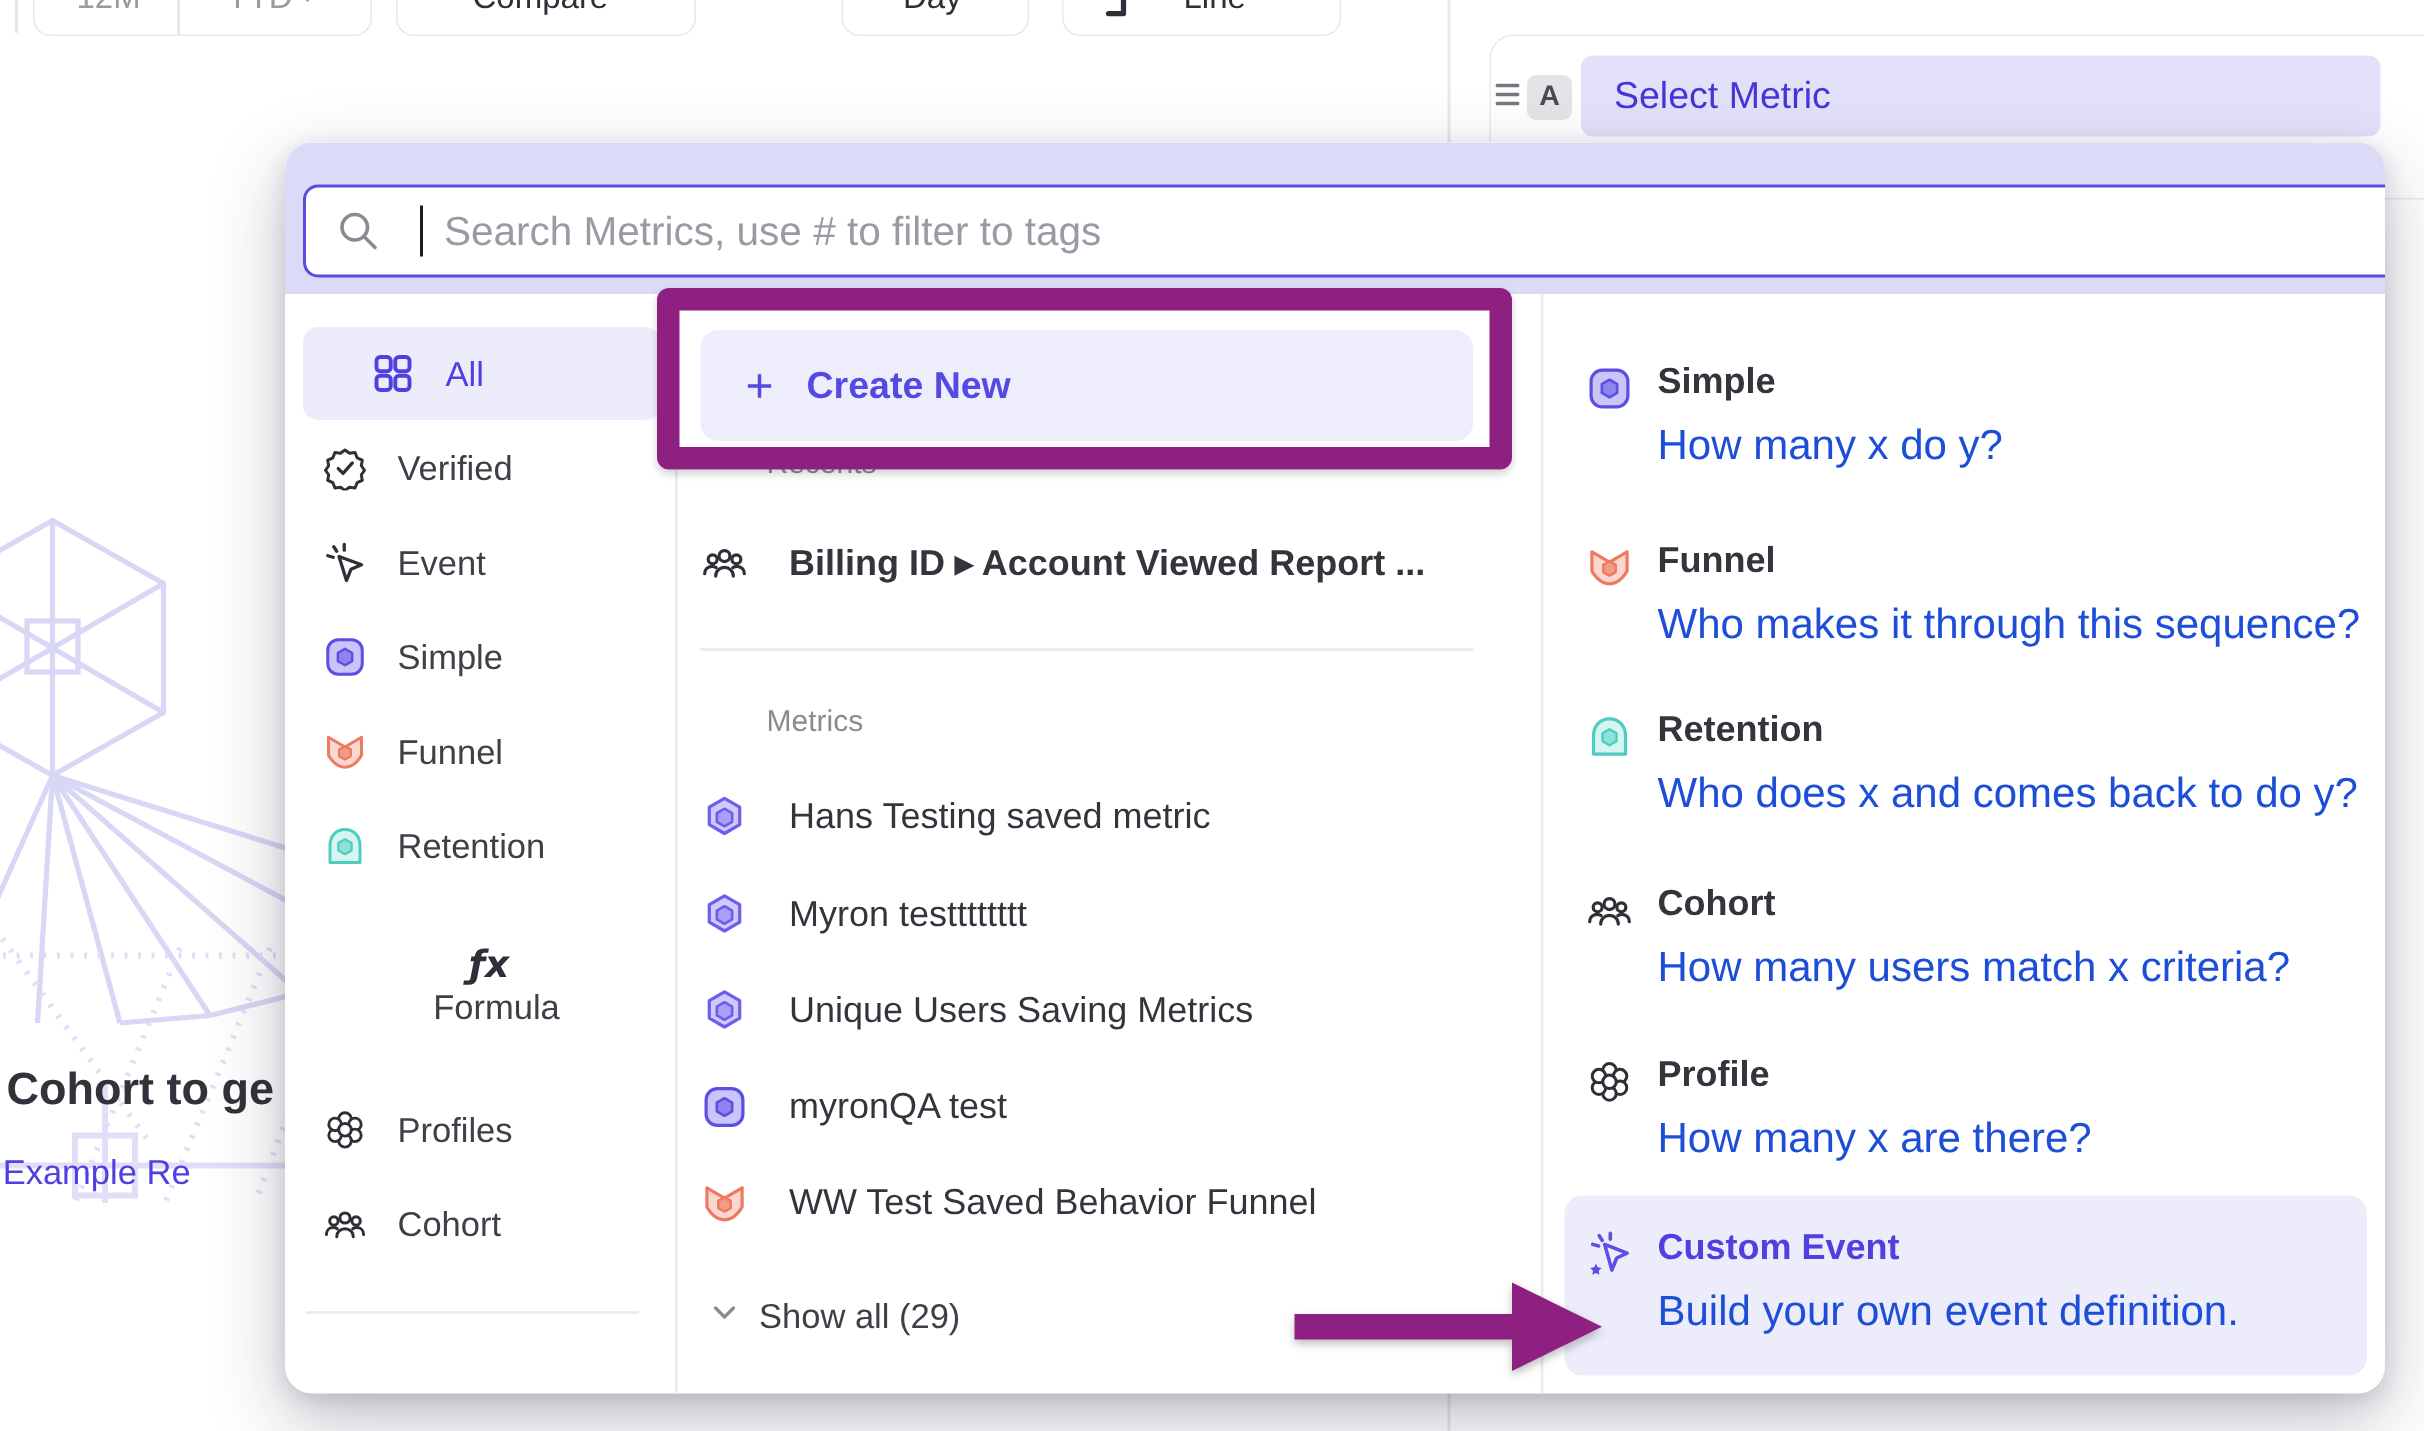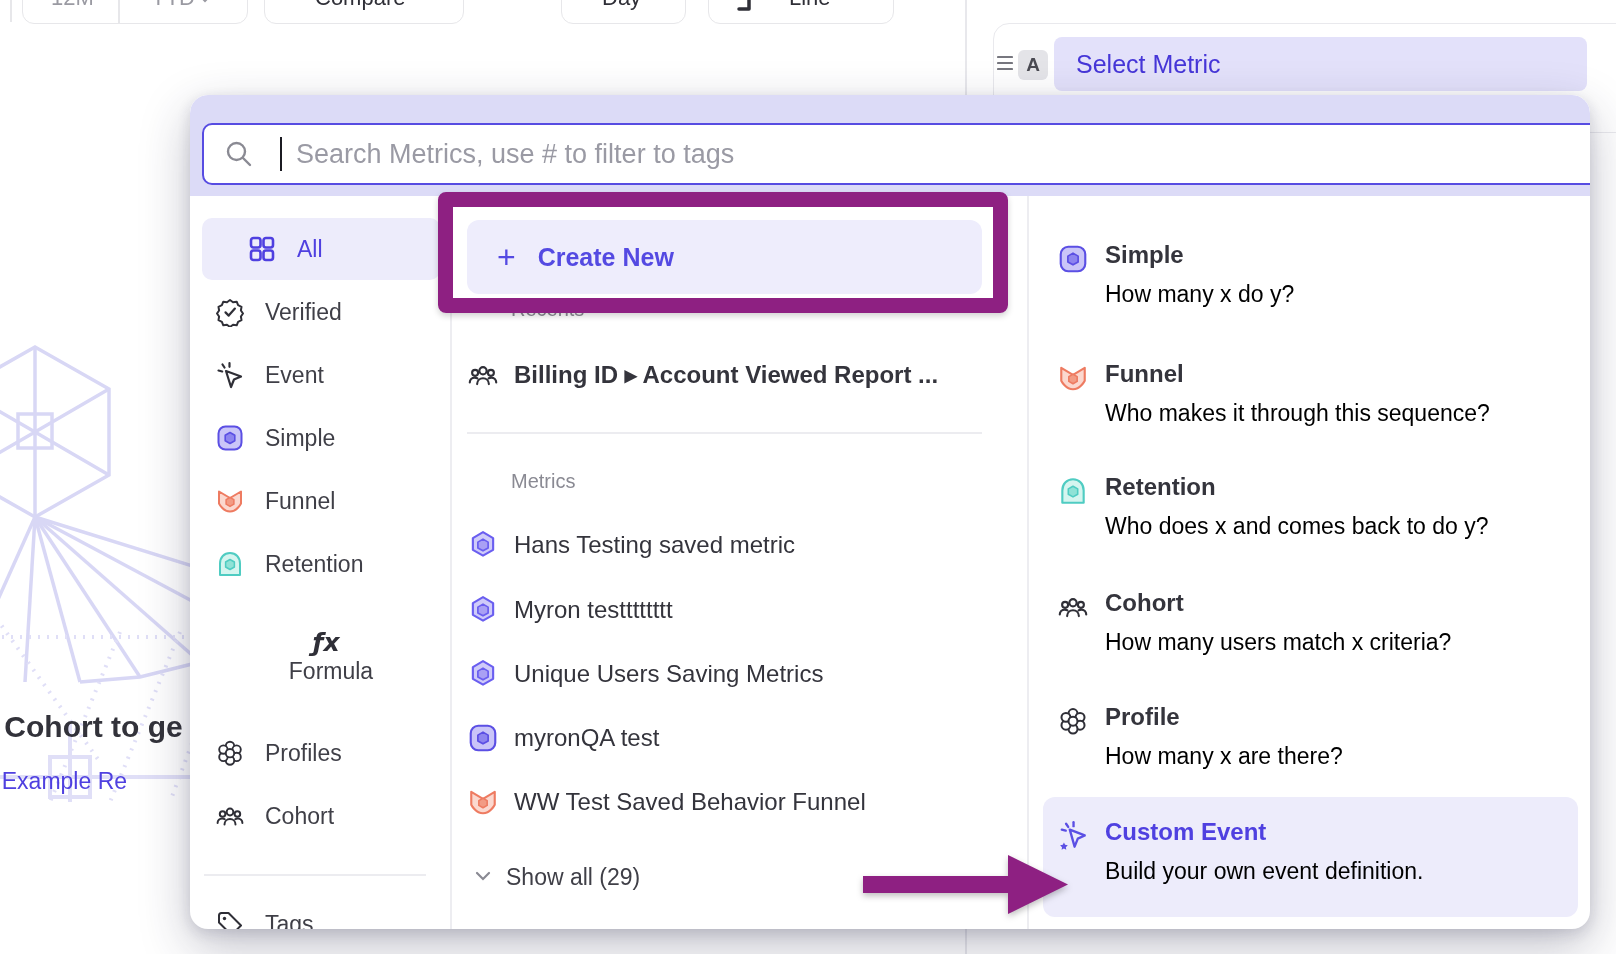--- a/index.html
+++ b/index.html
@@ -93,7 +93,7 @@
   .type-row{ position:absolute; left:853px; width:535px; cursor:pointer; }
   .type-row .icn{ position:absolute; left:14px; top:2px; width:32px; height:32px; }
   .type-row .title{ position:absolute; left:62px; top:0; font-size:24px; font-weight:600; color:#34343c; white-space:nowrap; }
-  .type-row .desc{ position:absolute; left:62px; top:40px; font-size:23px; color:#000000; white-space:nowrap; }
+  .type-row .desc{ position:absolute; left:62px; top:40px; font-size:28px; color:#1d4ed8; white-space:nowrap; }
   .type-highlight{ position:absolute; left:853px; top:702px; width:535px; height:120px; background:#edecfb; border-radius:12px; }
   .type-row.accent .title{ color:#4f40e0; }
 

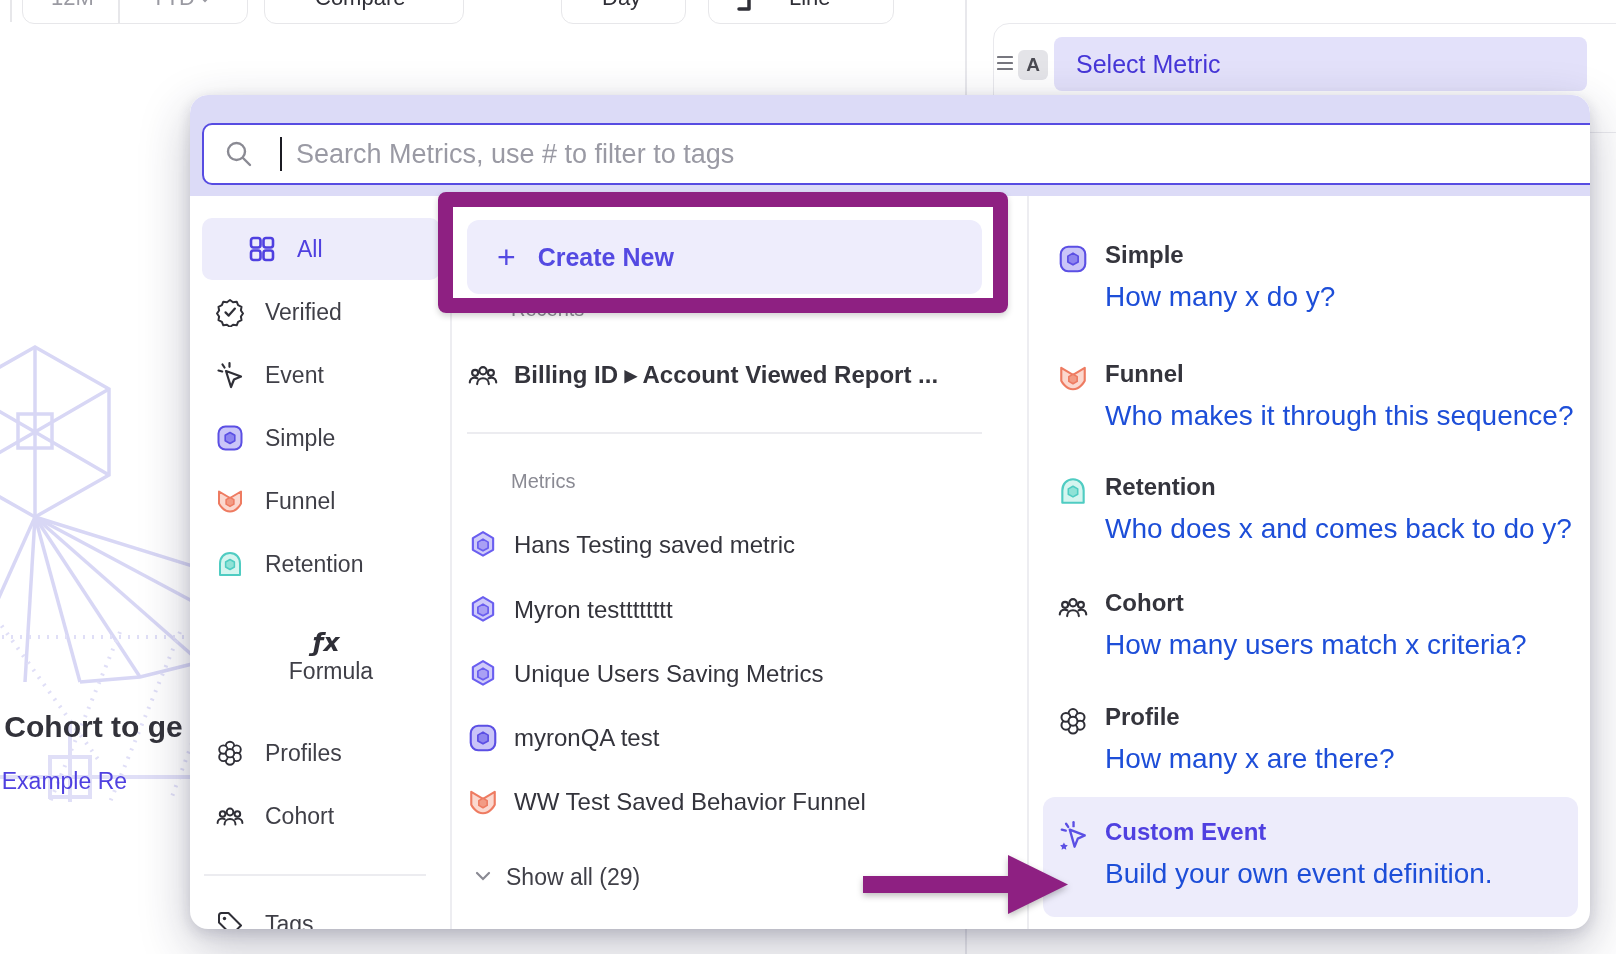--- a/index.html
+++ b/index.html
@@ -83,7 +83,7 @@
   .section-lbl{ position:absolute; left:277px; font-size:20px; font-weight:500; color:#8a8a93;margin-left:44px; }
   .mid-row{ position:absolute; left:277px; width:515px; height:48px; display:flex; align-items:center; cursor:pointer; }
   .mid-row .icn{ width:32px; height:32px; flex:0 0 32px; }
-  .mid-row .txt{ margin-left:15px; font-size:24px; font-weight:500; color:#34343c; white-space:nowrap; }
+  .mid-row .txt{ margin-left:27px; font-size:24px; font-weight:500; color:#34343c; white-space:nowrap; }
   .mid-row .txt.bold{ font-weight:600; }
   .mid-divider{ position:absolute; left:277px; width:515px; height:1.5px; background:#ececf0; }
   .show-all{ position:absolute; left:284px; width:400px; height:40px; display:flex; align-items:center; cursor:pointer; }

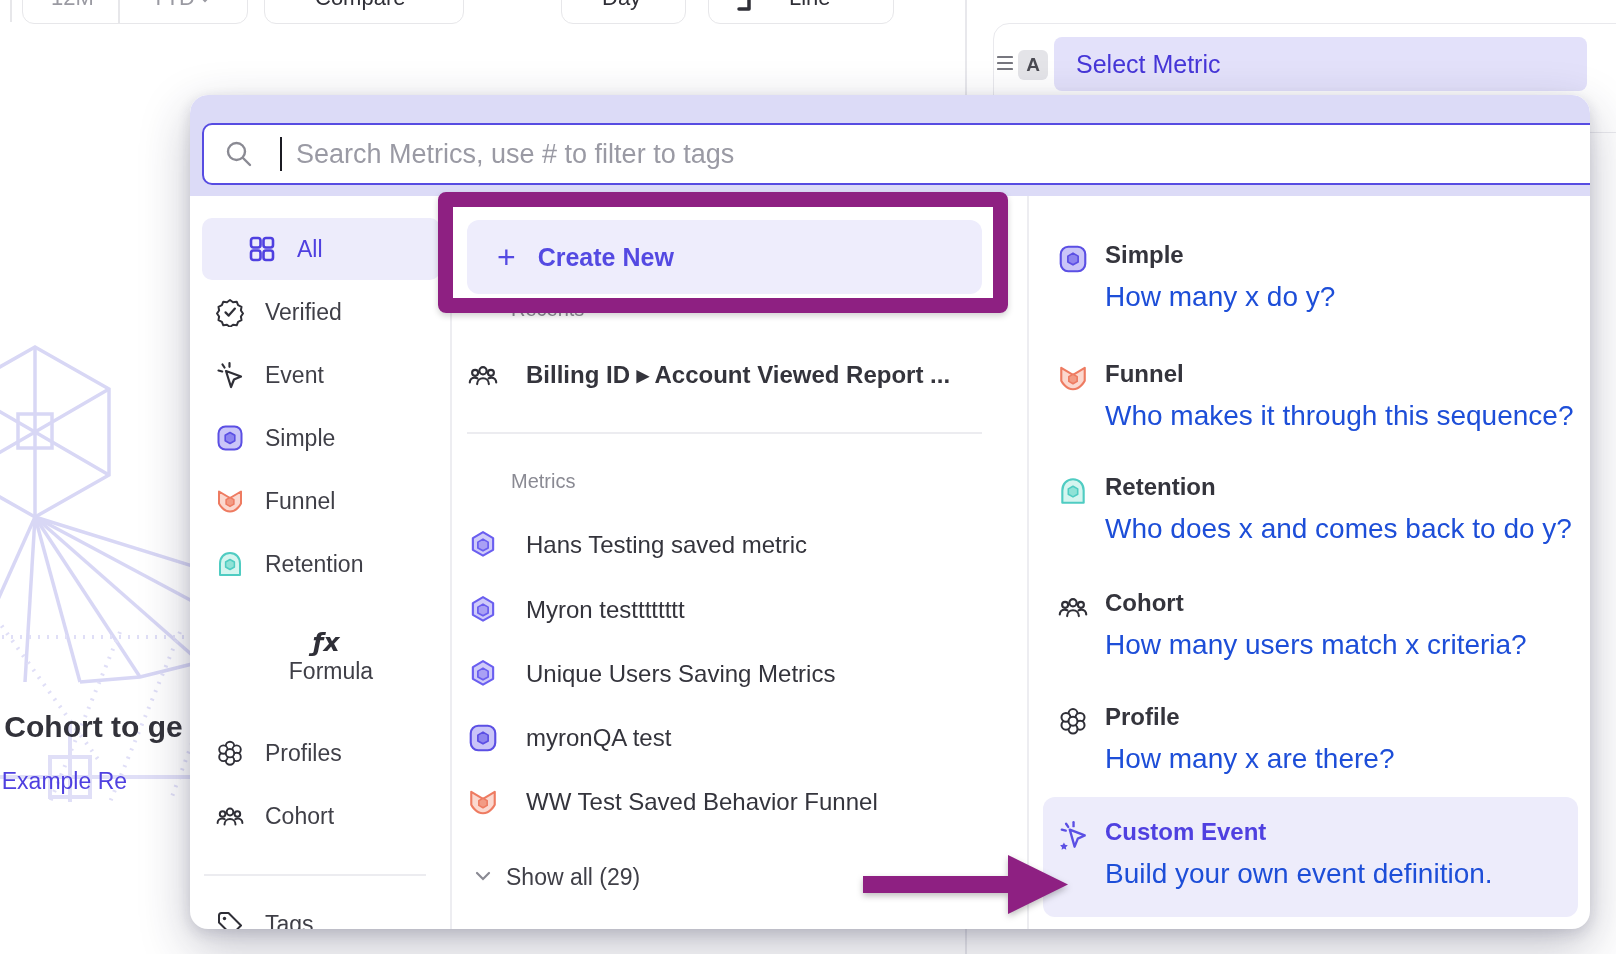--- a/index.html
+++ b/index.html
@@ -316,15 +316,6 @@
 
     <div class="side-divider" style="top:779px;"></div>
 
-    <div class="side-item" style="top:798px;">
-      <span class="icn">
-        <svg viewBox="0 0 30 30" width="30" height="30">
-            <path d="M4 6.5 q0-2.5 2.5-2.5 l7 0 L26 16.5 L16.5 26 L4 13.5 Z" stroke="#2f2f37" stroke-width="2" fill="none" stroke-linejoin="round"></path>
-            <circle cx="9.5" cy="9.5" r="1.7" fill="#2f2f37"></circle>
-          </svg>
-      </span>
-      <span class="txt">Tags</span>
-    </div>
 
     <div class="create-pill">
       <span class="plus">+</span>

